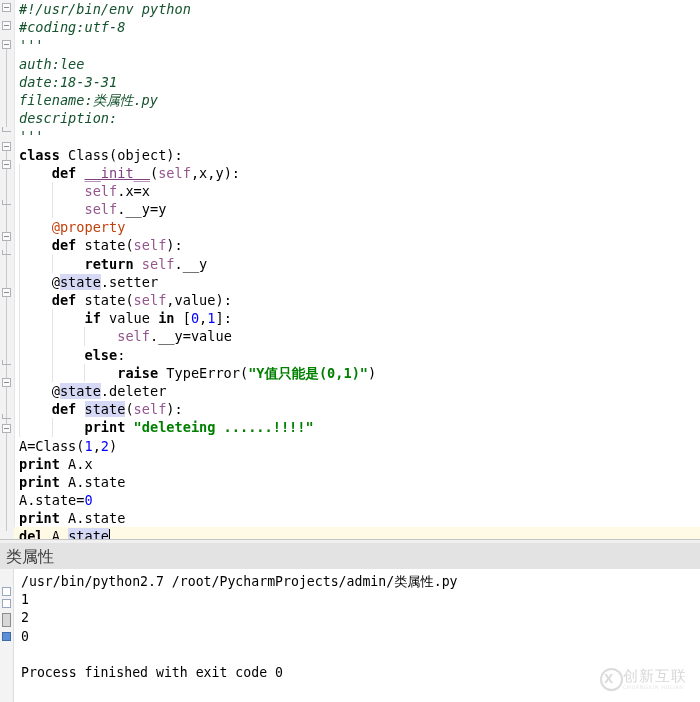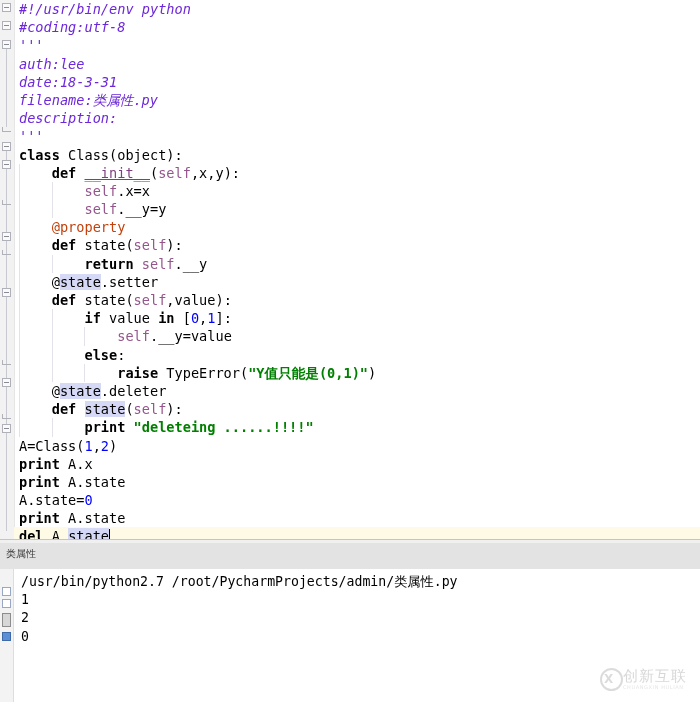--- a/index.html
+++ b/index.html
@@ -47,7 +47,7 @@
     position:absolute;top:0;width:1px;height:18.2px;background:#e2e2ea;
   }
   
-  .cmt{color:#6d28d9;font-style:italic;}
+  .cmt{color:#14532d;font-style:italic;}
   .kw{color:#000000;font-weight:bold;}
   .str{color:#008000;font-weight:bold;}
   .num{color:#0000ff;}

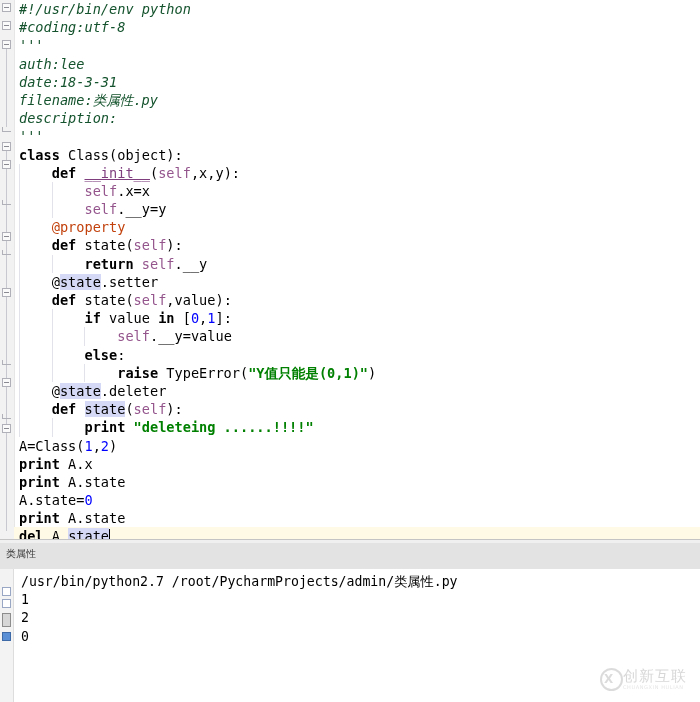--- a/index.html
+++ b/index.html
@@ -73,7 +73,7 @@
   .tabbar .tab{
     position:absolute;left:6px;top:4px;
     font-family:"DejaVu Sans","Liberation Sans",sans-serif;
-    font-size:10px;color:#3c3c3c;
+    font-size:16px;color:#3c3c3c;
   }
 
   

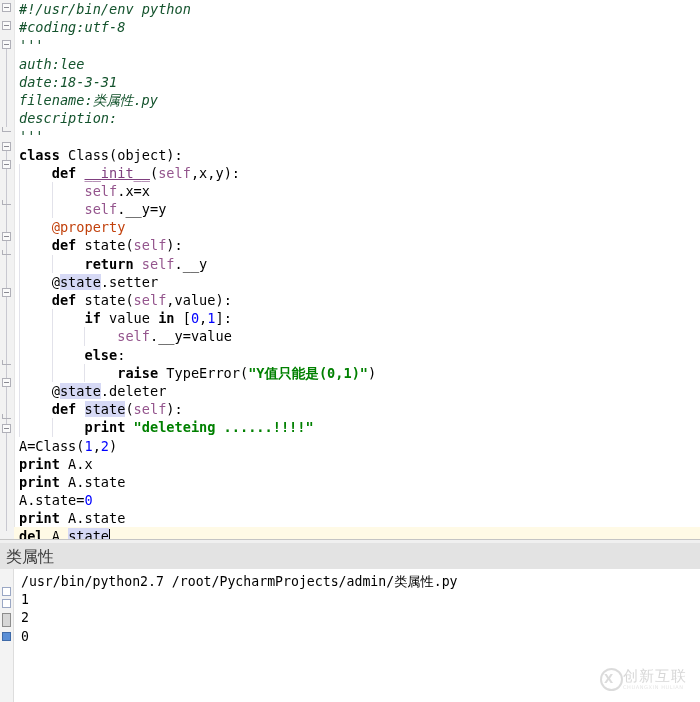--- a/index.html
+++ b/index.html
@@ -161,7 +161,7 @@
       <div class="cicon pg" style="top:44px;height:14px"></div>
       <div class="cicon bl" style="top:63px"></div>
     </div>
-    <div class="coutput" id="console-lines"><div class="cline">/usr/bin/python2.7 /root/PycharmProjects/admin/类属性.py</div><div class="cline">1</div><div class="cline">2</div><div class="cline">0</div><div class="cline"></div></div>
+    <div class="coutput" id="console-lines"><div class="cline">/usr/bin/python2.7 /root/PycharmProjects/admin/类属性.py</div><div class="cline">1</div><div class="cline">2</div><div class="cline">0</div><div class="cline"></div><div class="cline">Process finished with exit code 0</div></div>
   </div>
 
   <div class="watermark">

